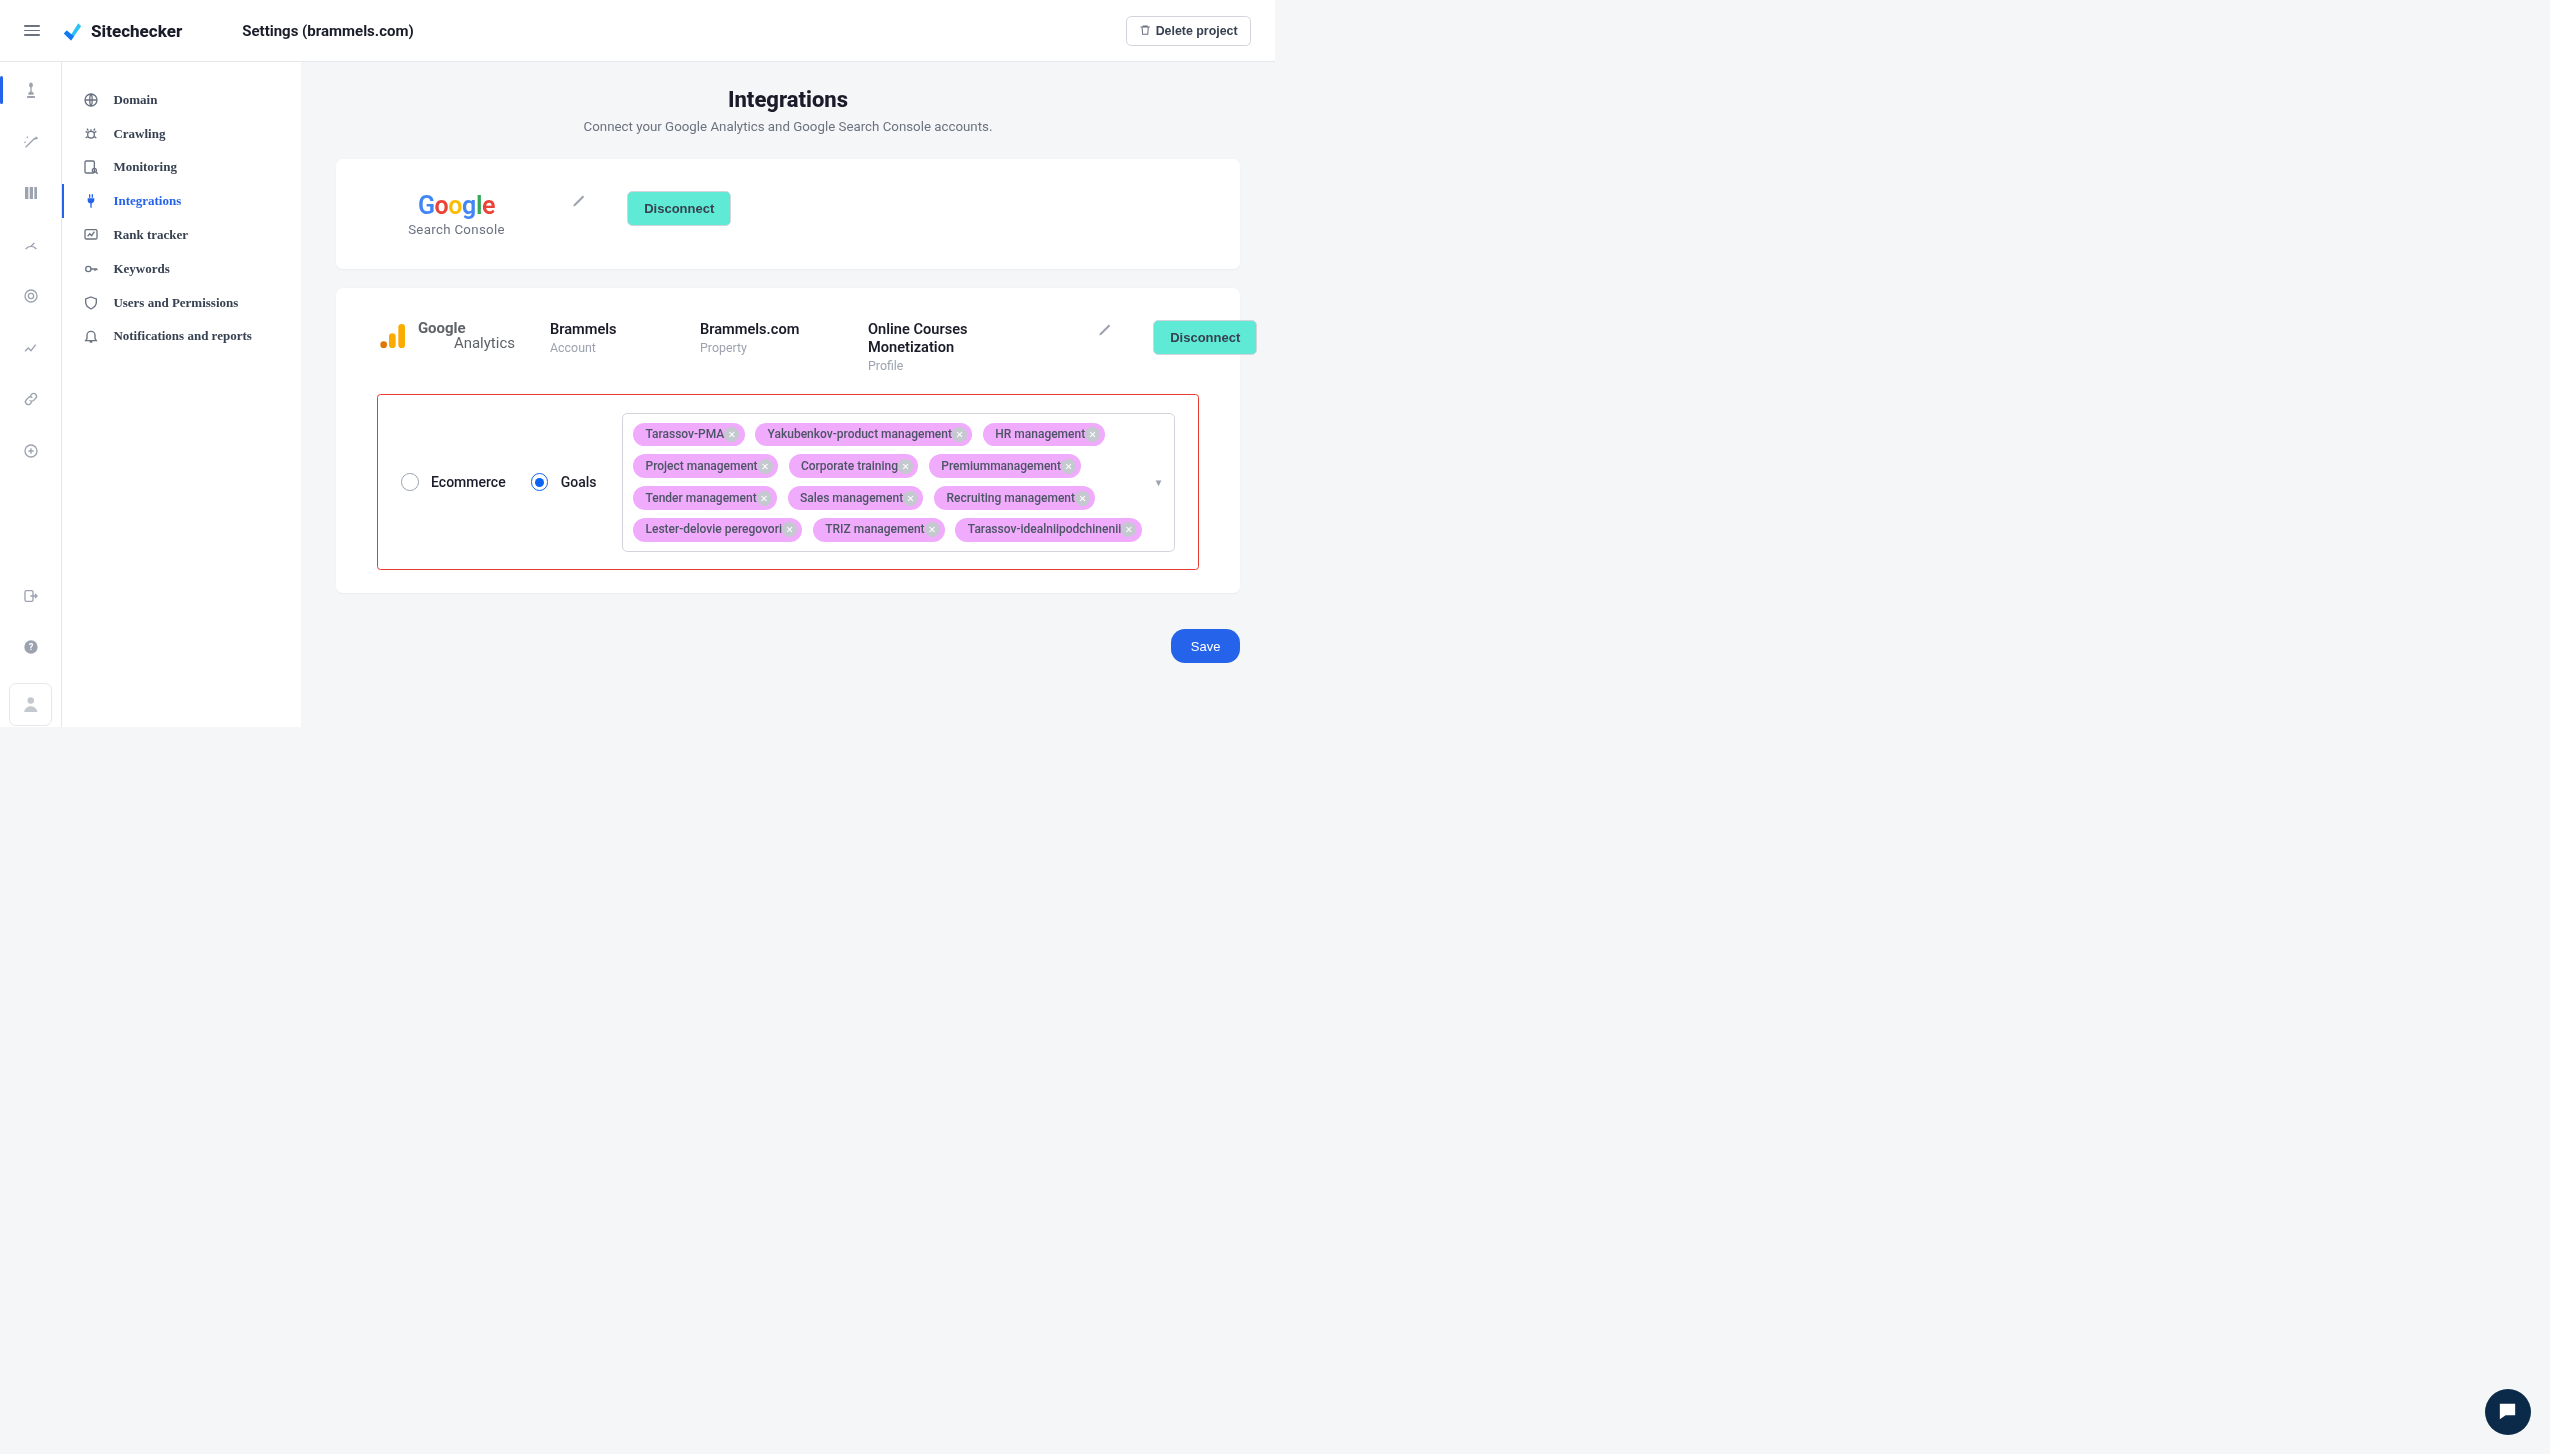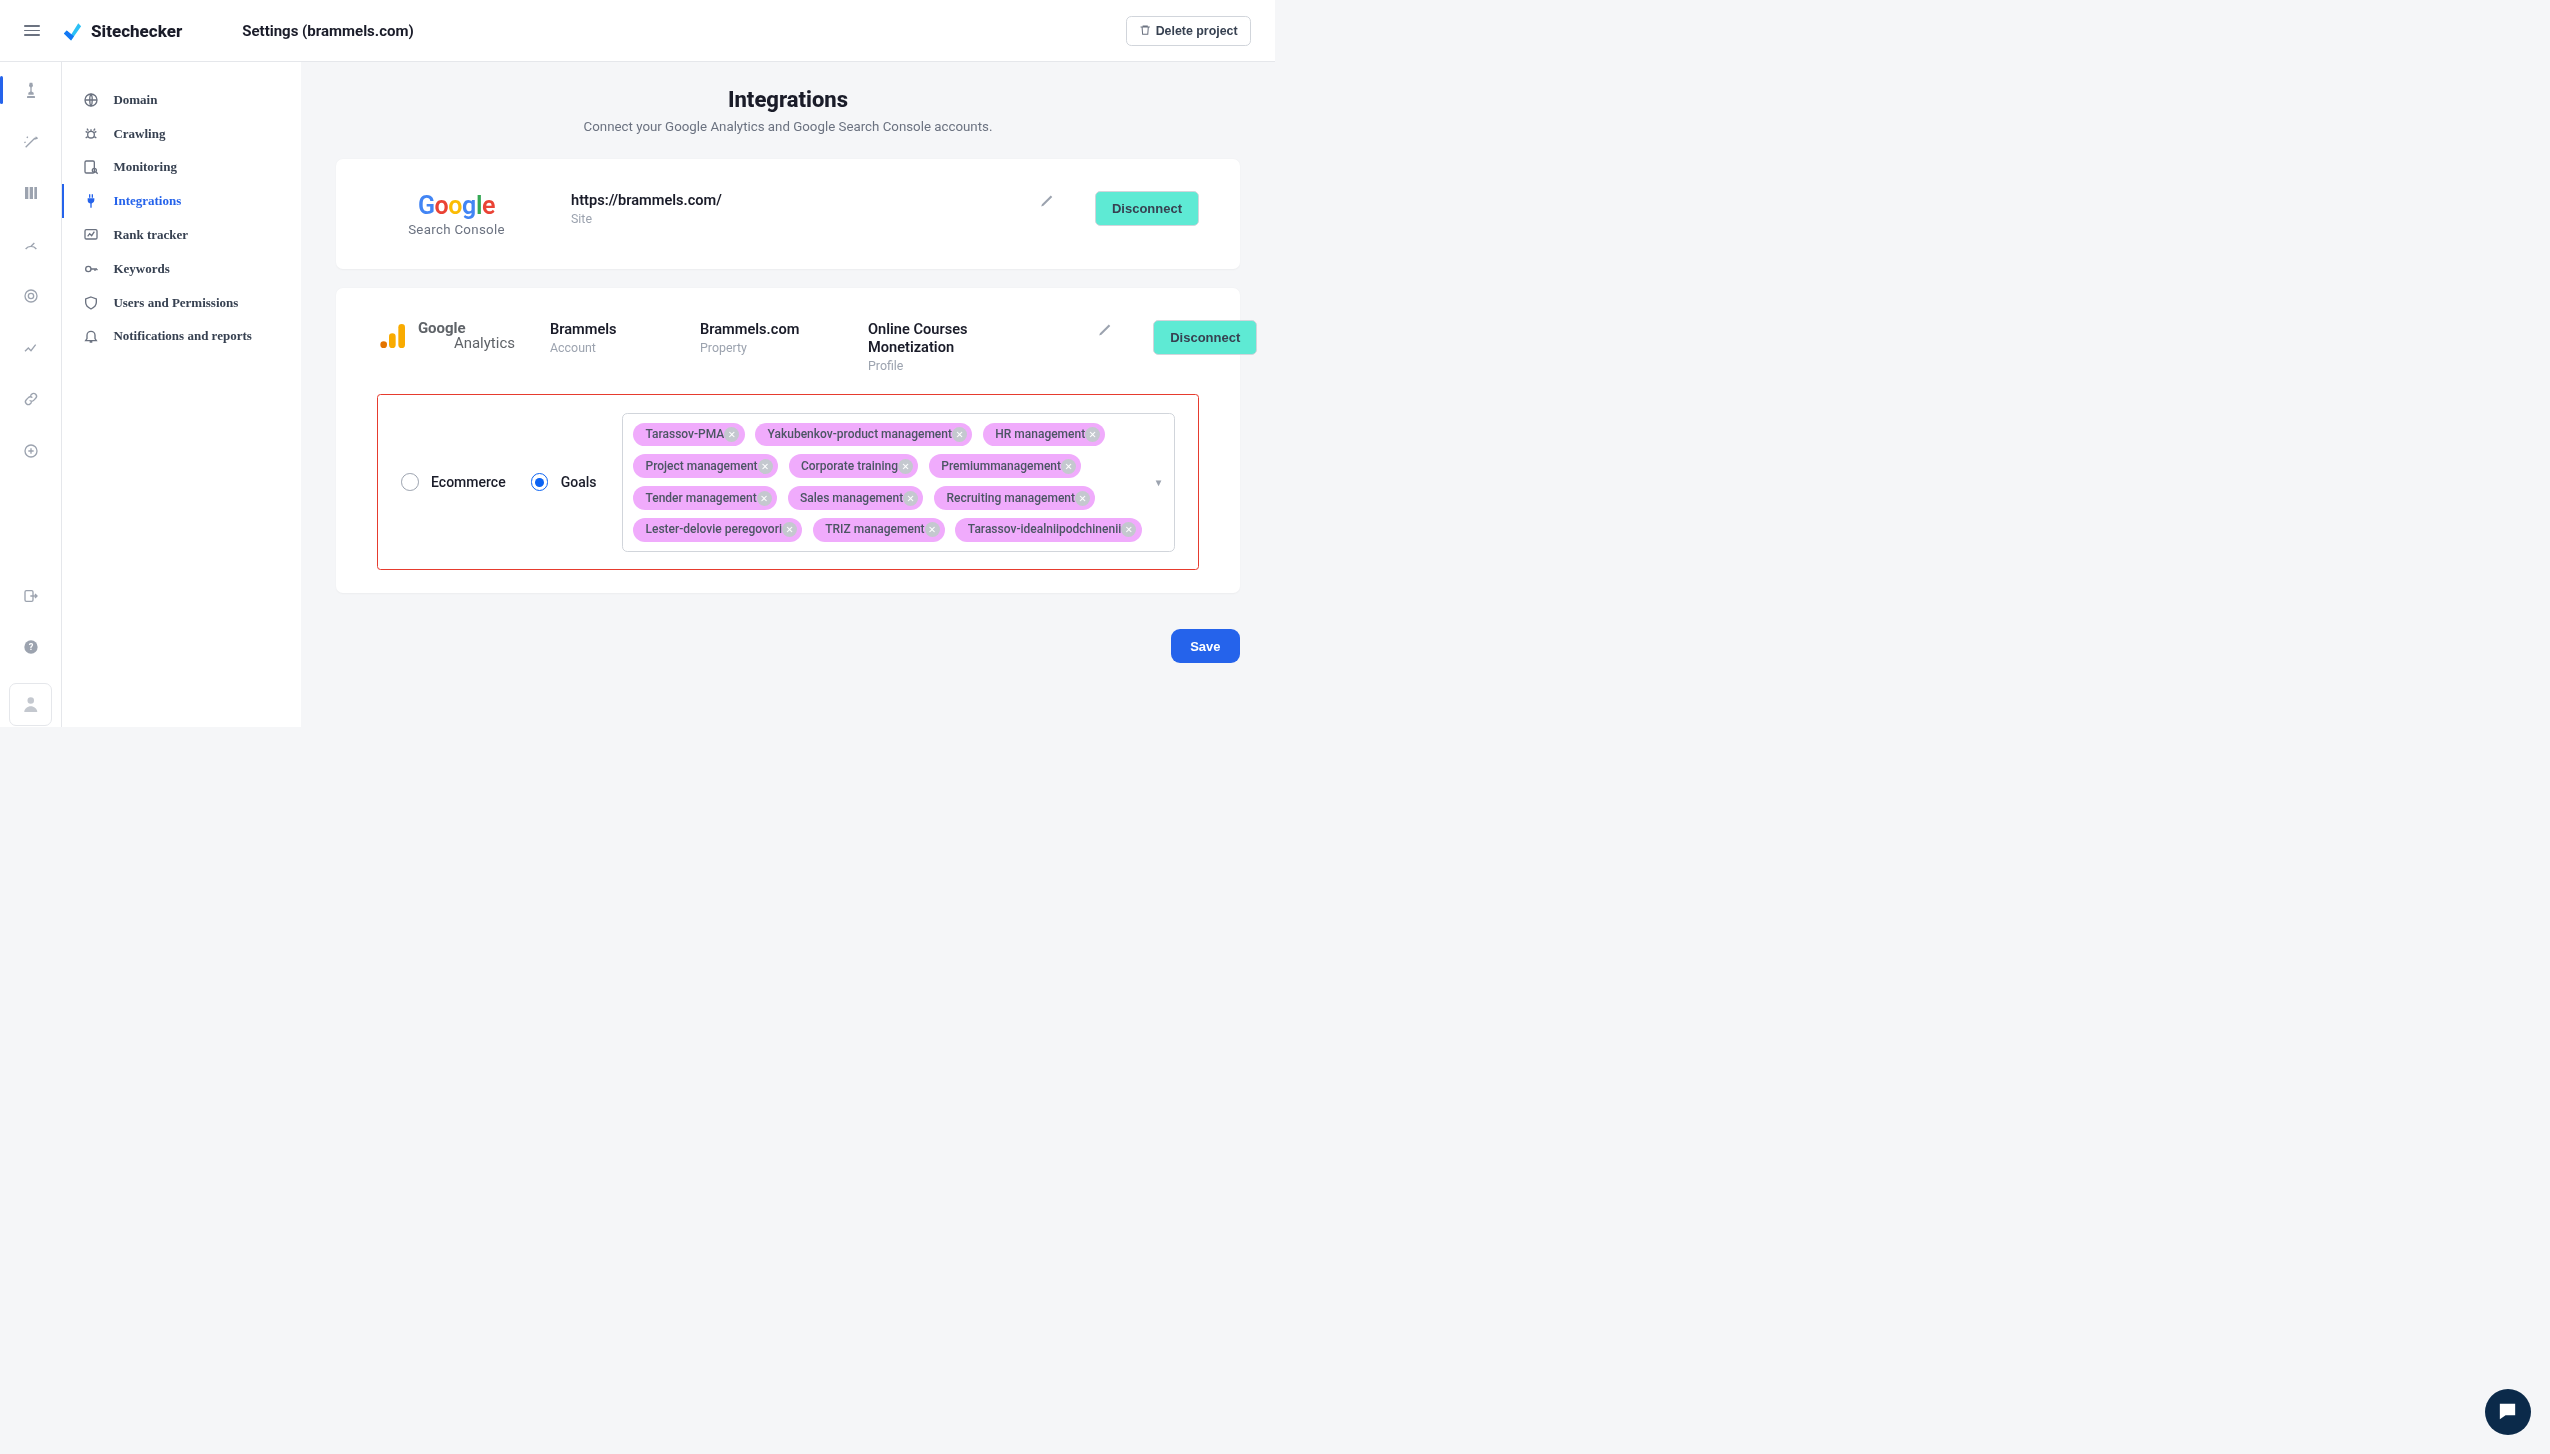--- a/index.html
+++ b/index.html
@@ -329,10 +329,6 @@
             </div>
             <div class="gsc-sub">Search Console</div>
           </div>
-        </div>
-        <div class="info-block" style="flex:1">
-          <div class="info-title">https://brammels.com/</div>
-          <div class="info-sub">Site</div>
         </div>
         <span class="edit-icon">
           <svg width="17.7" height="17.7" viewBox="0 0 24 24" fill="#9ca3af">

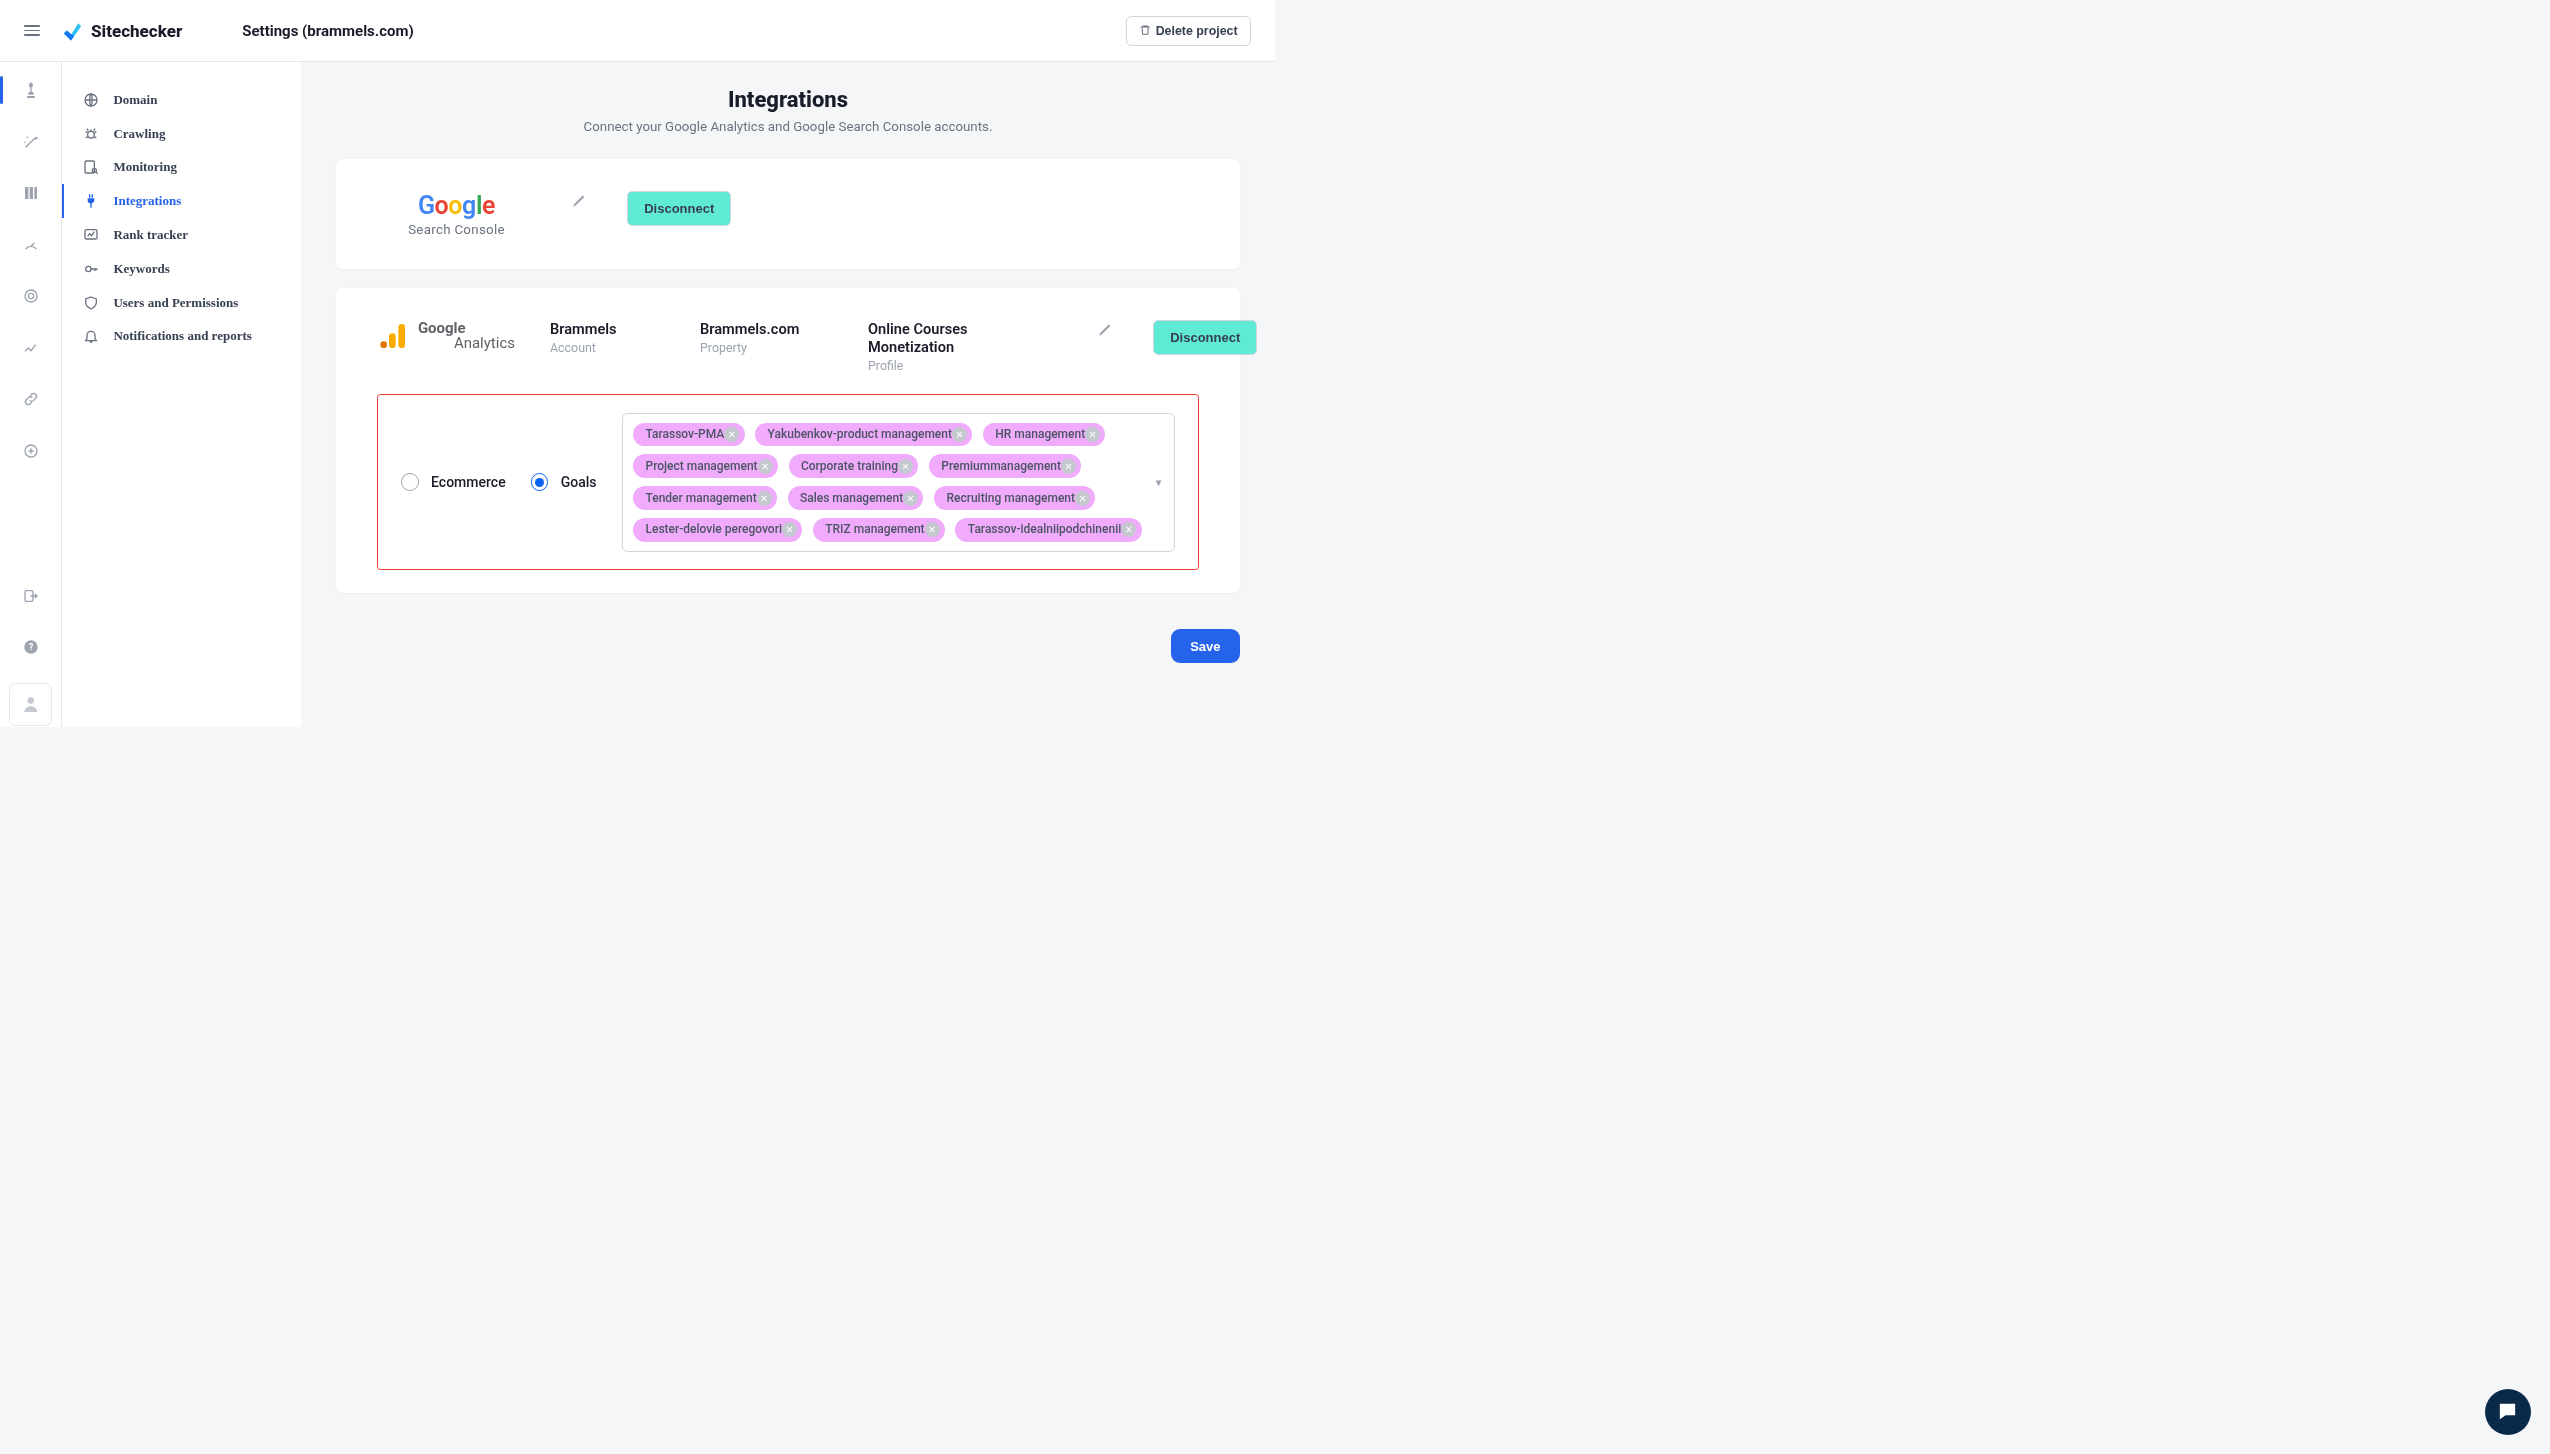--- a/index.html
+++ b/index.html
@@ -133,8 +133,8 @@
 
 .save-row { display: flex; justify-content: flex-end; margin-top: 16px; }
 .save-btn {
-  background:#2563eb; color:#fff; border:none; border-radius: 9px;
-  padding: 9.7px 19.5px; font-size: 13px; font-weight: 700; cursor: pointer;
+  background:#2563eb; color:#fff; border:none; border-radius: 14px;
+  padding: 9.7px 19.5px; font-size: 13px; font-weight: 400; cursor: pointer;
 }
 
 .chat-bubble {

